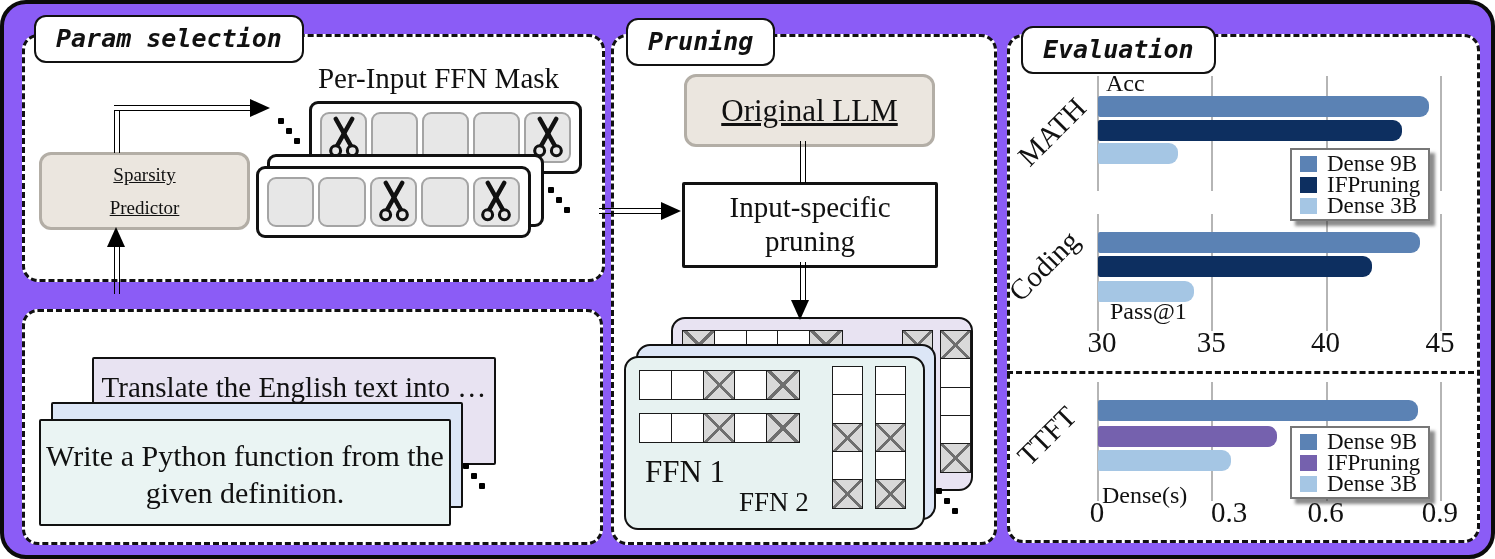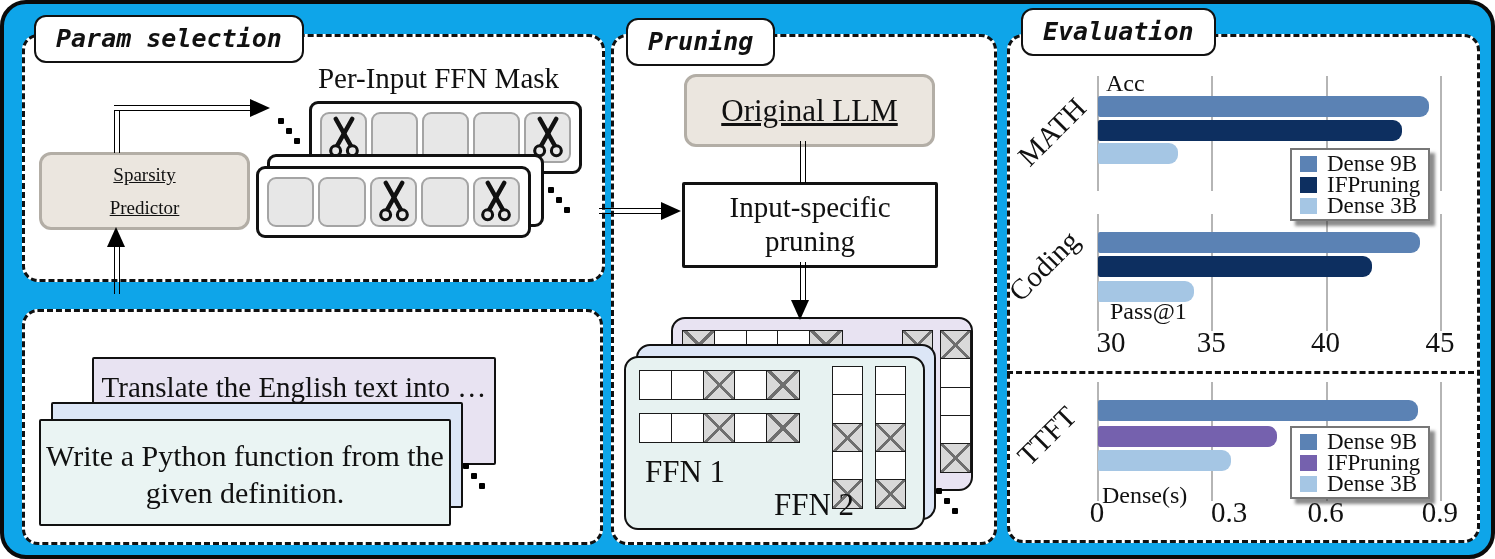--- a/index.html
+++ b/index.html
@@ -5,7 +5,7 @@
   html,body{margin:0;padding:0;background:#fff;}
   #canvas{
     position:relative; width:1495px; height:559px; box-sizing:border-box;
-    background:#0ea5e9; border:4px solid #0b0b0b; border-radius:26px;
+    background:#8b5cf6; border:4px solid #0b0b0b; border-radius:26px;
     font-family:"Liberation Serif","DejaVu Serif",serif; color:#111; overflow:hidden;
   }
   .sec{position:absolute; background:#fff; border:3px dashed #111; border-radius:16px;}

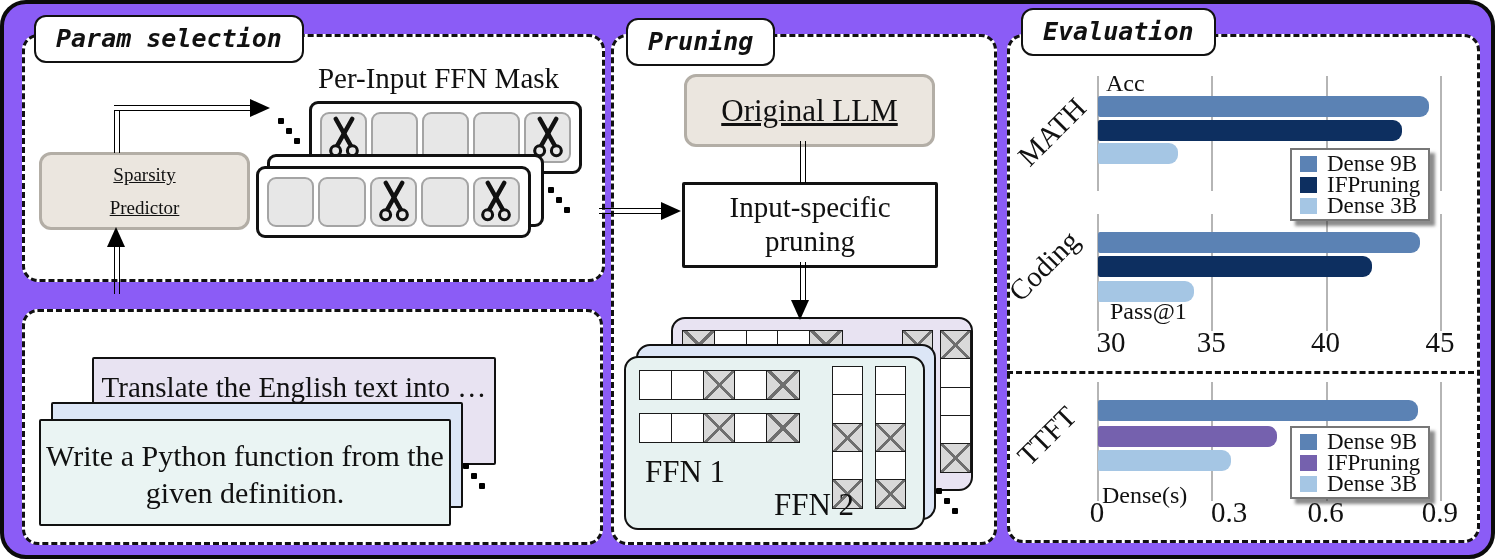--- a/index.html
+++ b/index.html
@@ -79,7 +79,7 @@
 
   <div class="pill" style="left:30px;top:11px;">Param selection</div>
   <div class="pill" style="left:622px;top:14px;">Pruning</div>
-  <div class="pill" style="left:1017px;top:4px;">Evaluation</div>
+  <div class="pill" style="left:1017px;top:22px;">Evaluation</div>
 
   <div class="beige" style="left:35px;top:148px;width:205px;height:72px;font-size:19px;line-height:33px;">
     <span>Sparsity</span>

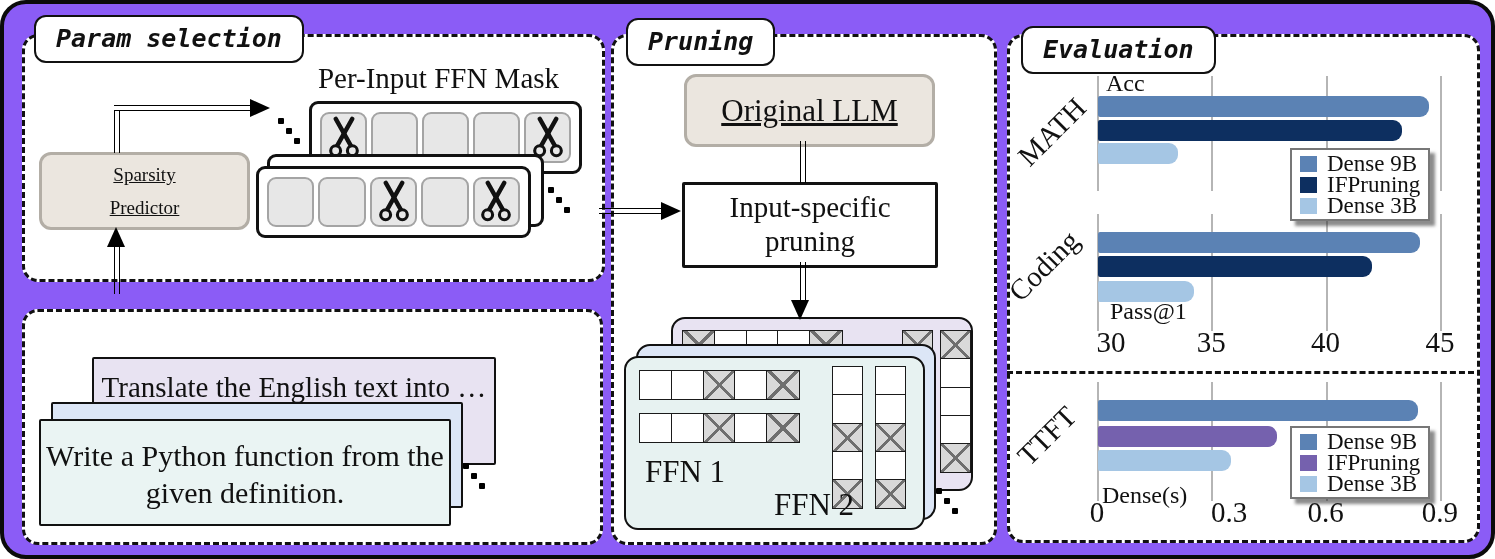--- a/index.html
+++ b/index.html
@@ -293,7 +293,7 @@
   <div class="inlabel" style="left:1098px;top:478px;">Dense(s)</div>
 
   <div class="tickrow" id="ticks-acc" style="left:1093px;top:322px;width:358px;">
-      <span class="tick-label" style="left: 14px;">30</span>
+      <span class="tick-label" style="left: 5px;">30</span>
       <span class="tick-label" style="left: 114.3px;">35</span>
       <span class="tick-label" style="left: 228.6px;">40</span>
       <span class="tick-label" style="left: 342.9px;">45</span>

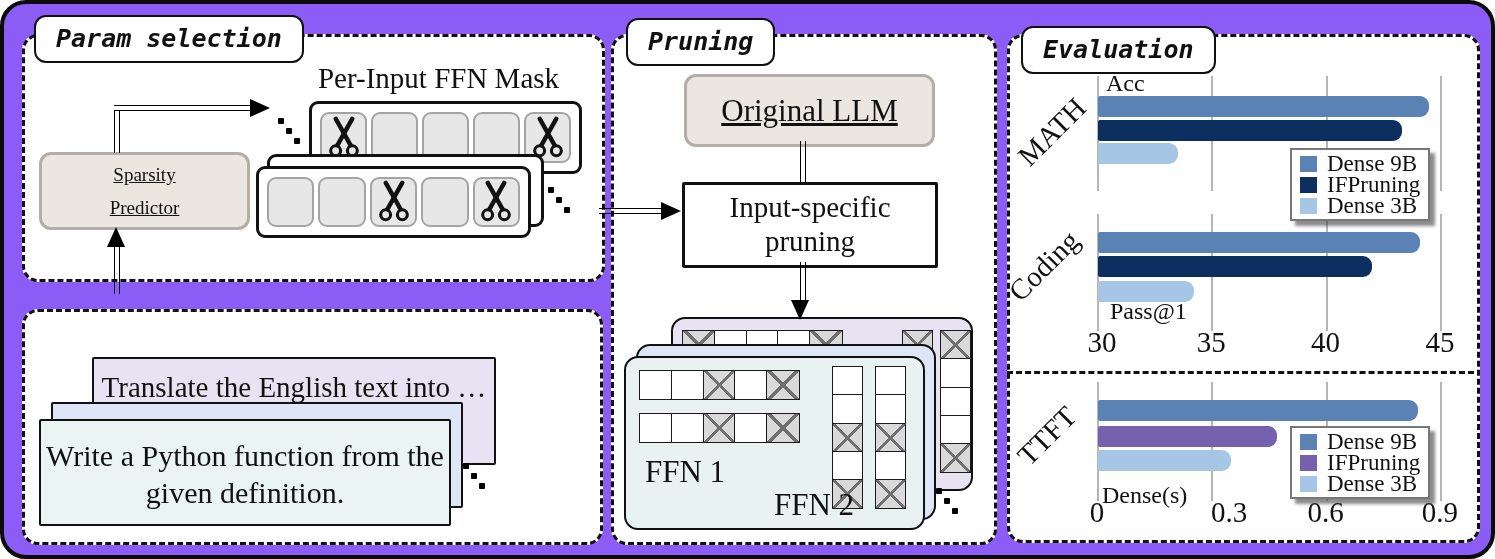--- a/index.html
+++ b/index.html
@@ -237,7 +237,7 @@
       <div class="gcell x"></div>
     </div>
   <div class="serif-label" style="left:641px;top:450px;font-size:31px;z-index:4;">FFN 1</div>
-  <div class="serif-label" style="left:770px;top:483px;font-size:31px;z-index:4;">FFN 2</div>
+  <div class="serif-label" style="left:735px;top:483px;font-size:27px;z-index:4;">FFN 2</div>
   <div class="dots dr" style="left:932px;top:484px;z-index:4;">
       <span></span>
       <span></span>

